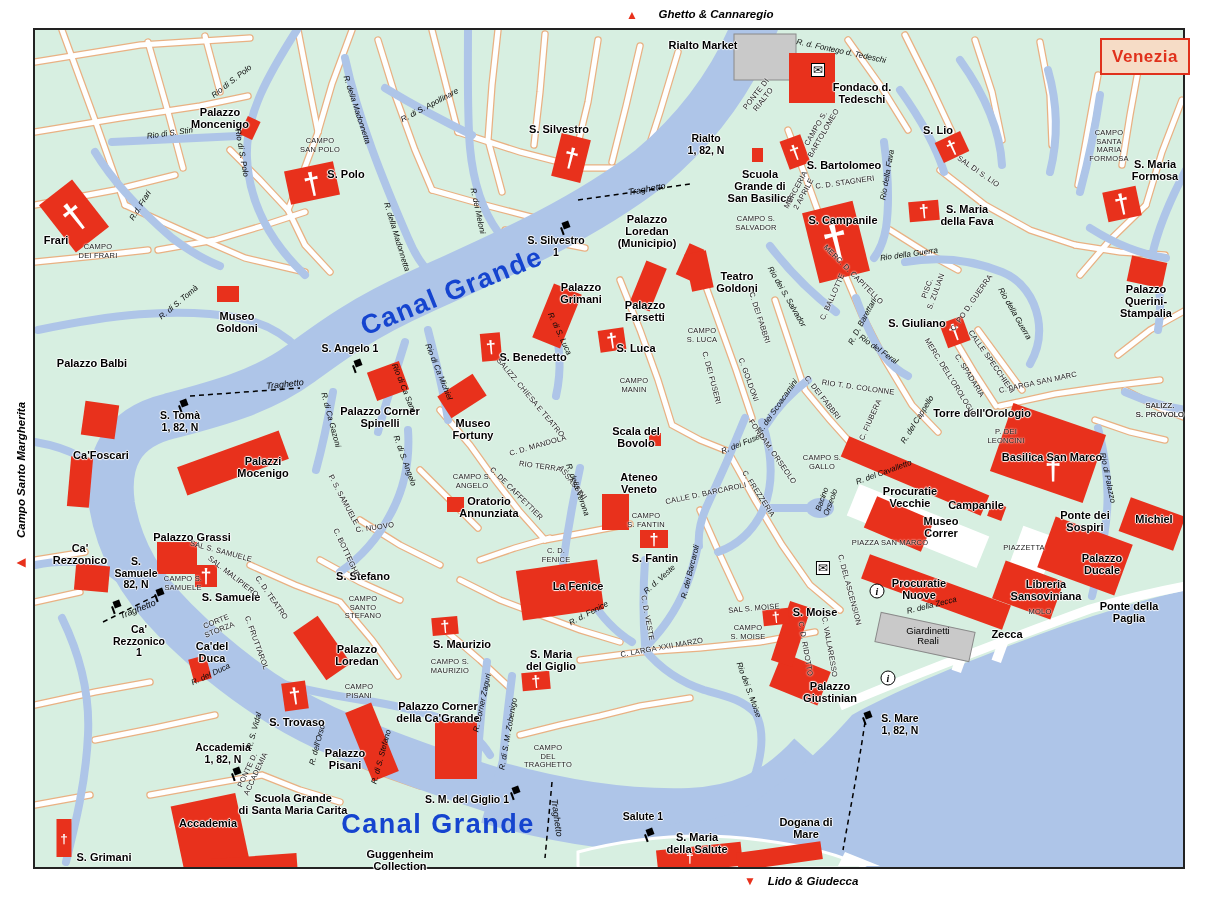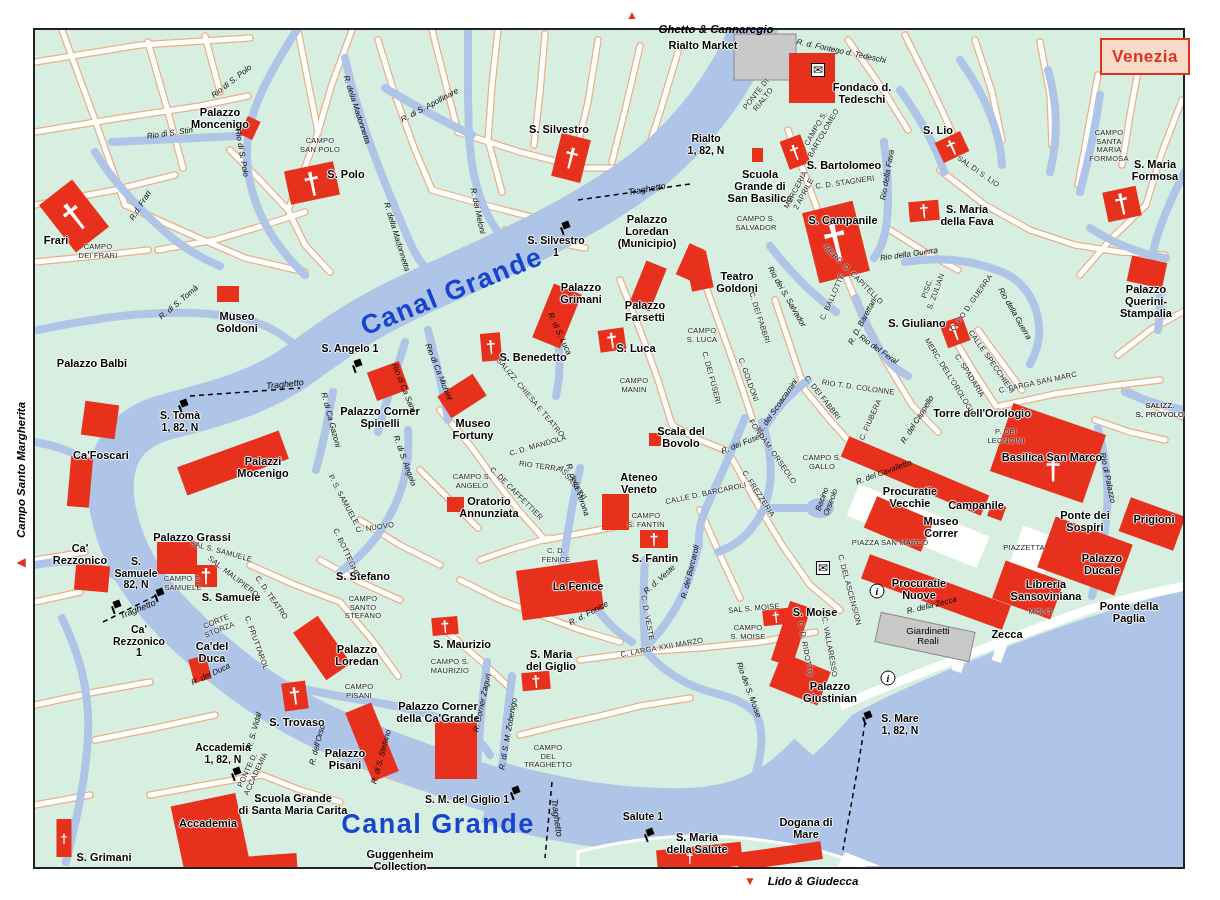--- a/index.html
+++ b/index.html
@@ -235,7 +235,7 @@
     <span>Venezia</span>
   </div>
   <div id="labels">
-      <div class="lbl edge" style="left: 716px; top: 29px; transform: translate(-50%, -50%) rotate(0deg);">Ghetto &amp; Cannaregio</div>
+      <div class="lbl edge" style="left: 716px; top: 14px; transform: translate(-50%, -50%) rotate(0deg);">Ghetto &amp; Cannaregio</div>
       <div class="lbl edge" style="left: 813px; top: 881px; transform: translate(-50%, -50%) rotate(0deg);">Lido &amp; Giudecca</div>
       <div class="lbl edge" style="left: 21px; top: 470px; transform: translate(-50%, -50%) rotate(-90deg);">Campo Santo Margherita</div>
       <div class="lbl lm" style="left: 220px; top: 118px; transform: translate(-50%, -50%) rotate(0deg);">Palazzo

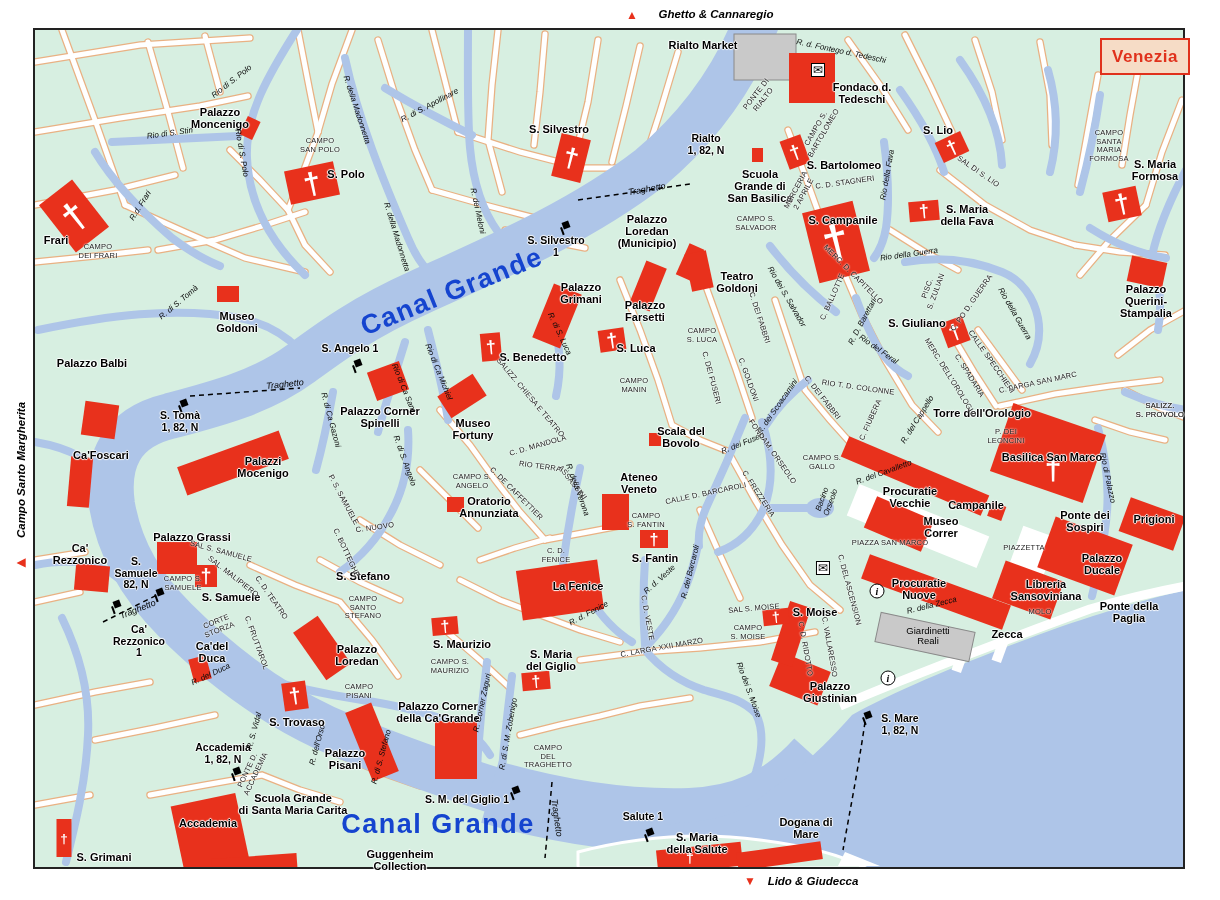--- a/index.html
+++ b/index.html
@@ -275,7 +275,7 @@
 S. LUCA</div>
       <div class="lbl cap" style="left: 634px; top: 386px; transform: translate(-50%, -50%) rotate(0deg);">CAMPO
 MANIN</div>
-      <div class="lbl lm" style="left: 681px; top: 437px; transform: translate(-50%, -50%) rotate(0deg);">Scala del
+      <div class="lbl lm" style="left: 636px; top: 437px; transform: translate(-50%, -50%) rotate(0deg);">Scala del
 Bovolo</div>
       <div class="lbl lm" style="left: 639px; top: 483px; transform: translate(-50%, -50%) rotate(0deg);">Ateneo
 Veneto</div>

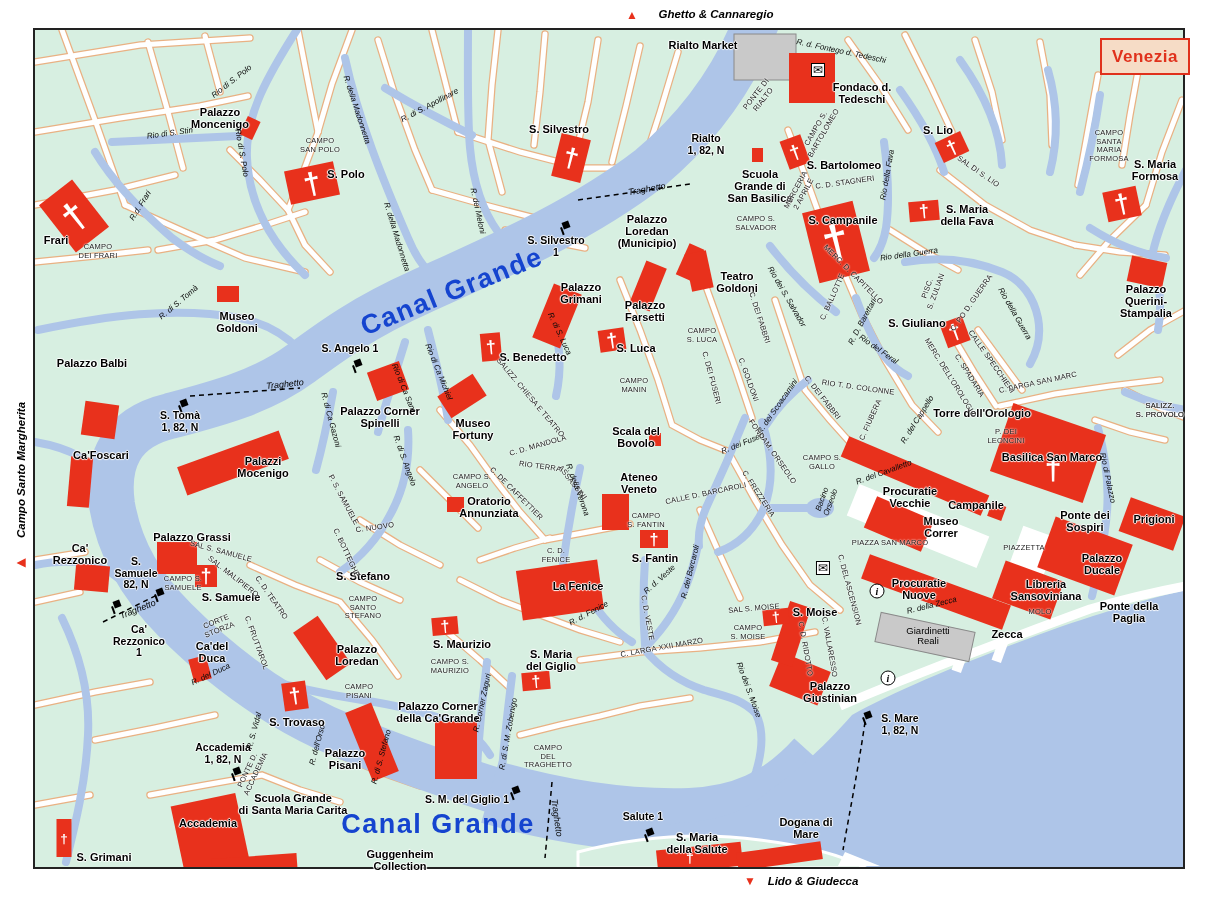--- a/index.html
+++ b/index.html
@@ -384,7 +384,7 @@
       <div class="lbl cap" style="left: 1024px; top: 548px; transform: translate(-50%, -50%) rotate(0deg);">PIAZZETTA</div>
       <div class="lbl lm" style="left: 1085px; top: 521px; transform: translate(-50%, -50%) rotate(0deg);">Ponte dei
 Sospiri</div>
-      <div class="lbl lm" style="left: 1154px; top: 519px; transform: translate(-50%, -50%) rotate(0deg);">Prigioni</div>
+      <div class="lbl lm" style="left: 1154px; top: 519px; transform: translate(-50%, -50%) rotate(0deg);">Michiel</div>
       <div class="lbl lm" style="left: 1102px; top: 564px; transform: translate(-50%, -50%) rotate(0deg);">Palazzo
 Ducale</div>
       <div class="lbl lm" style="left: 1046px; top: 590px; transform: translate(-50%, -50%) rotate(0deg);">Libreria

